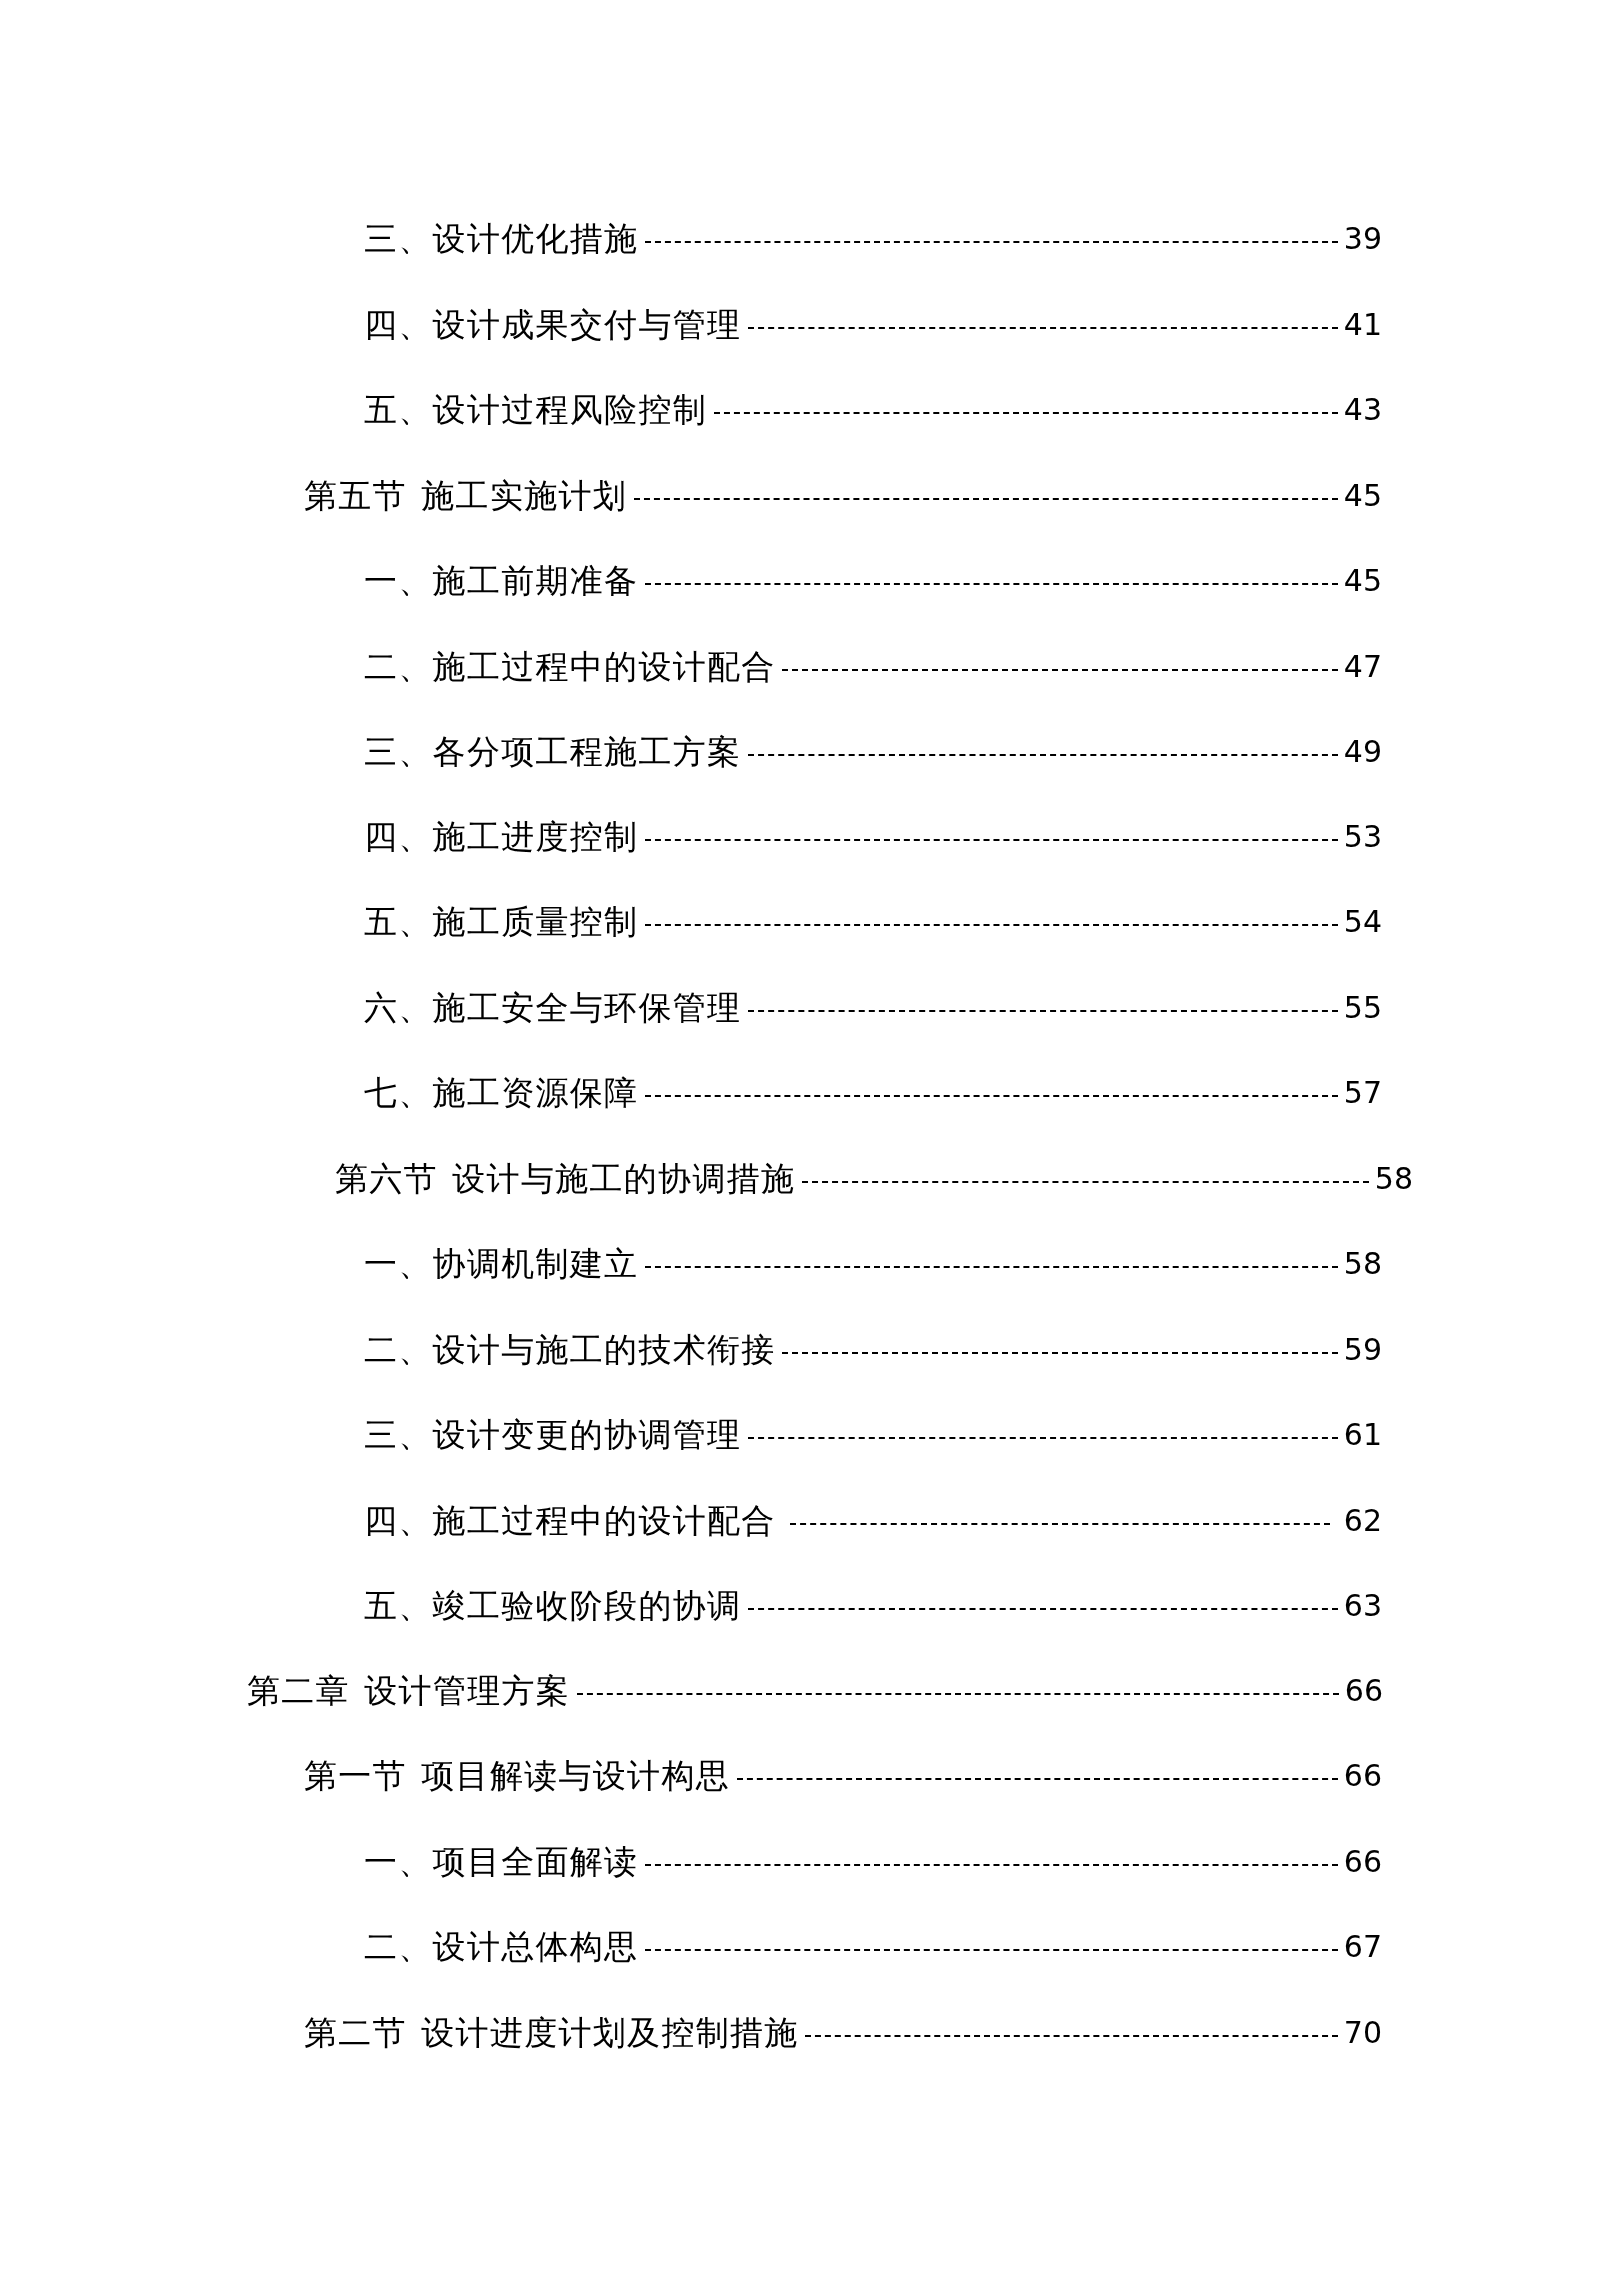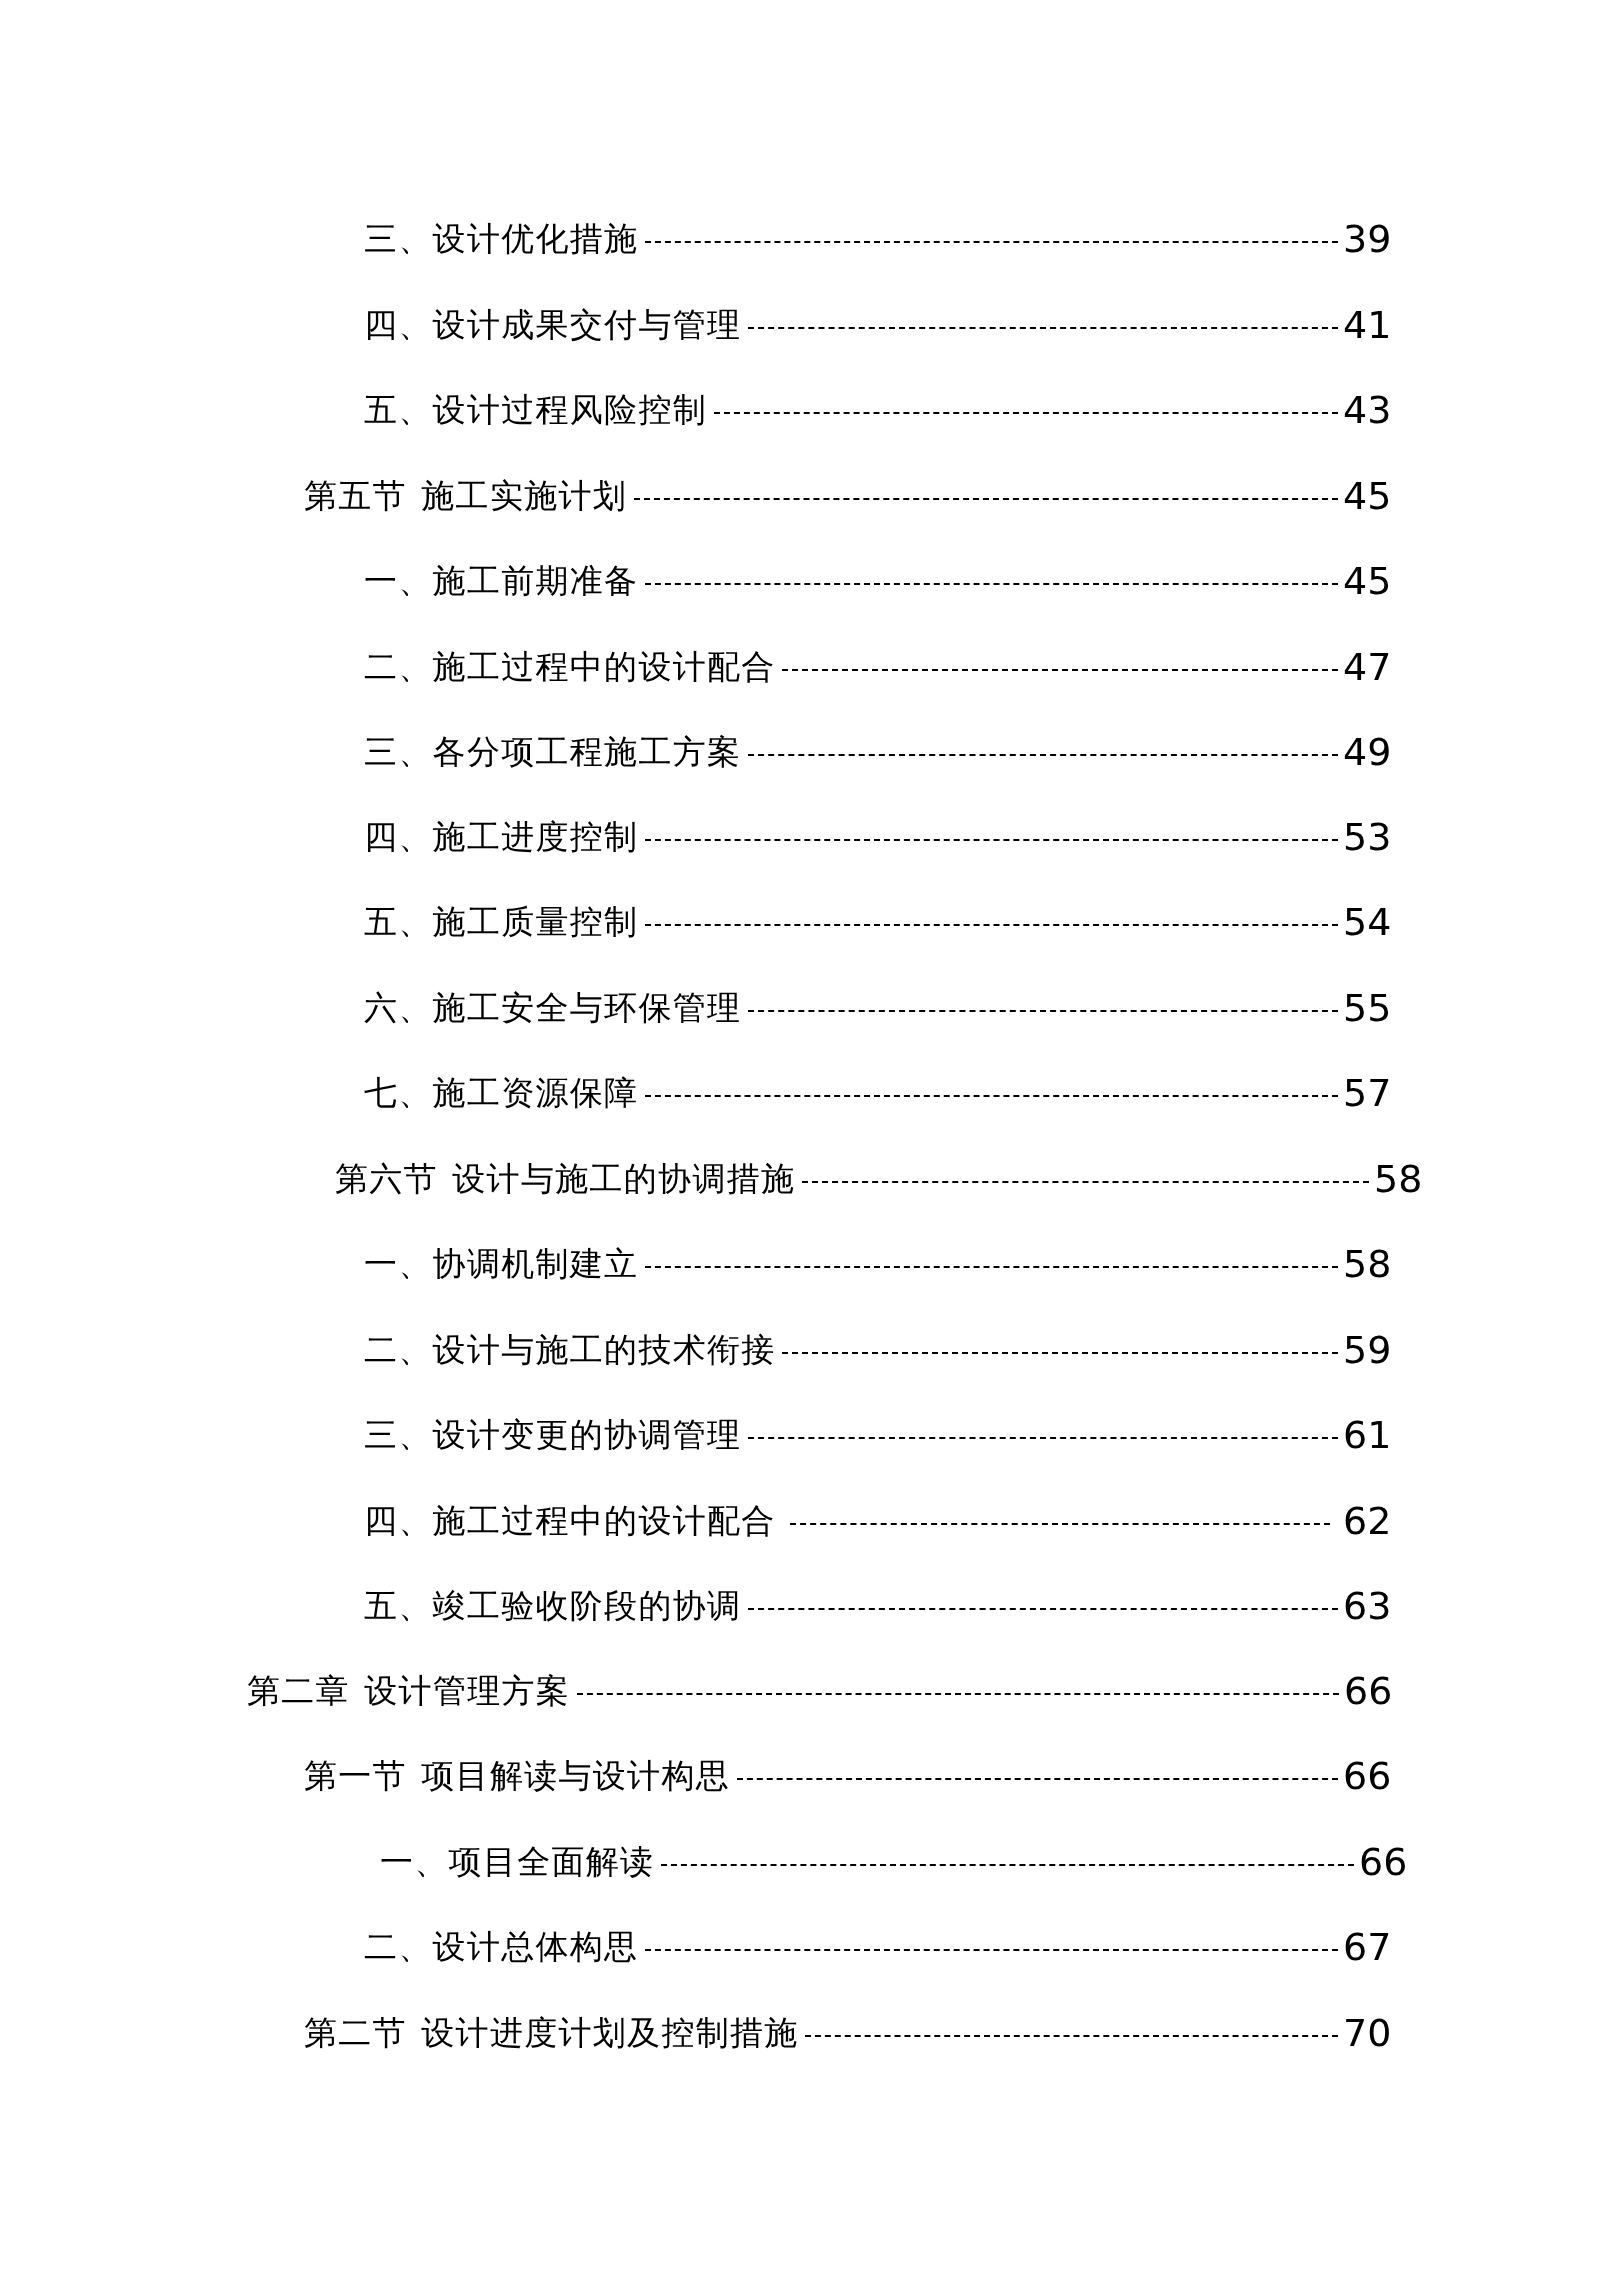--- a/index.html
+++ b/index.html
@@ -18,7 +18,7 @@
                 position: relative; }
   .toc-leader::before { content: ""; position: absolute; left: 0; right: 0; top: 28px;
                 border-top: 2.6px dashed #000; }
-  .toc-page { flex: 0 0 auto; font-family: "DejaVu Sans", sans-serif; font-size: 38px;
+  .toc-page { flex: 0 0 auto; font-family: "DejaVu Sans", sans-serif; font-size: 30px;
               width: 39px; text-align: right; }
 </style>
 </head>

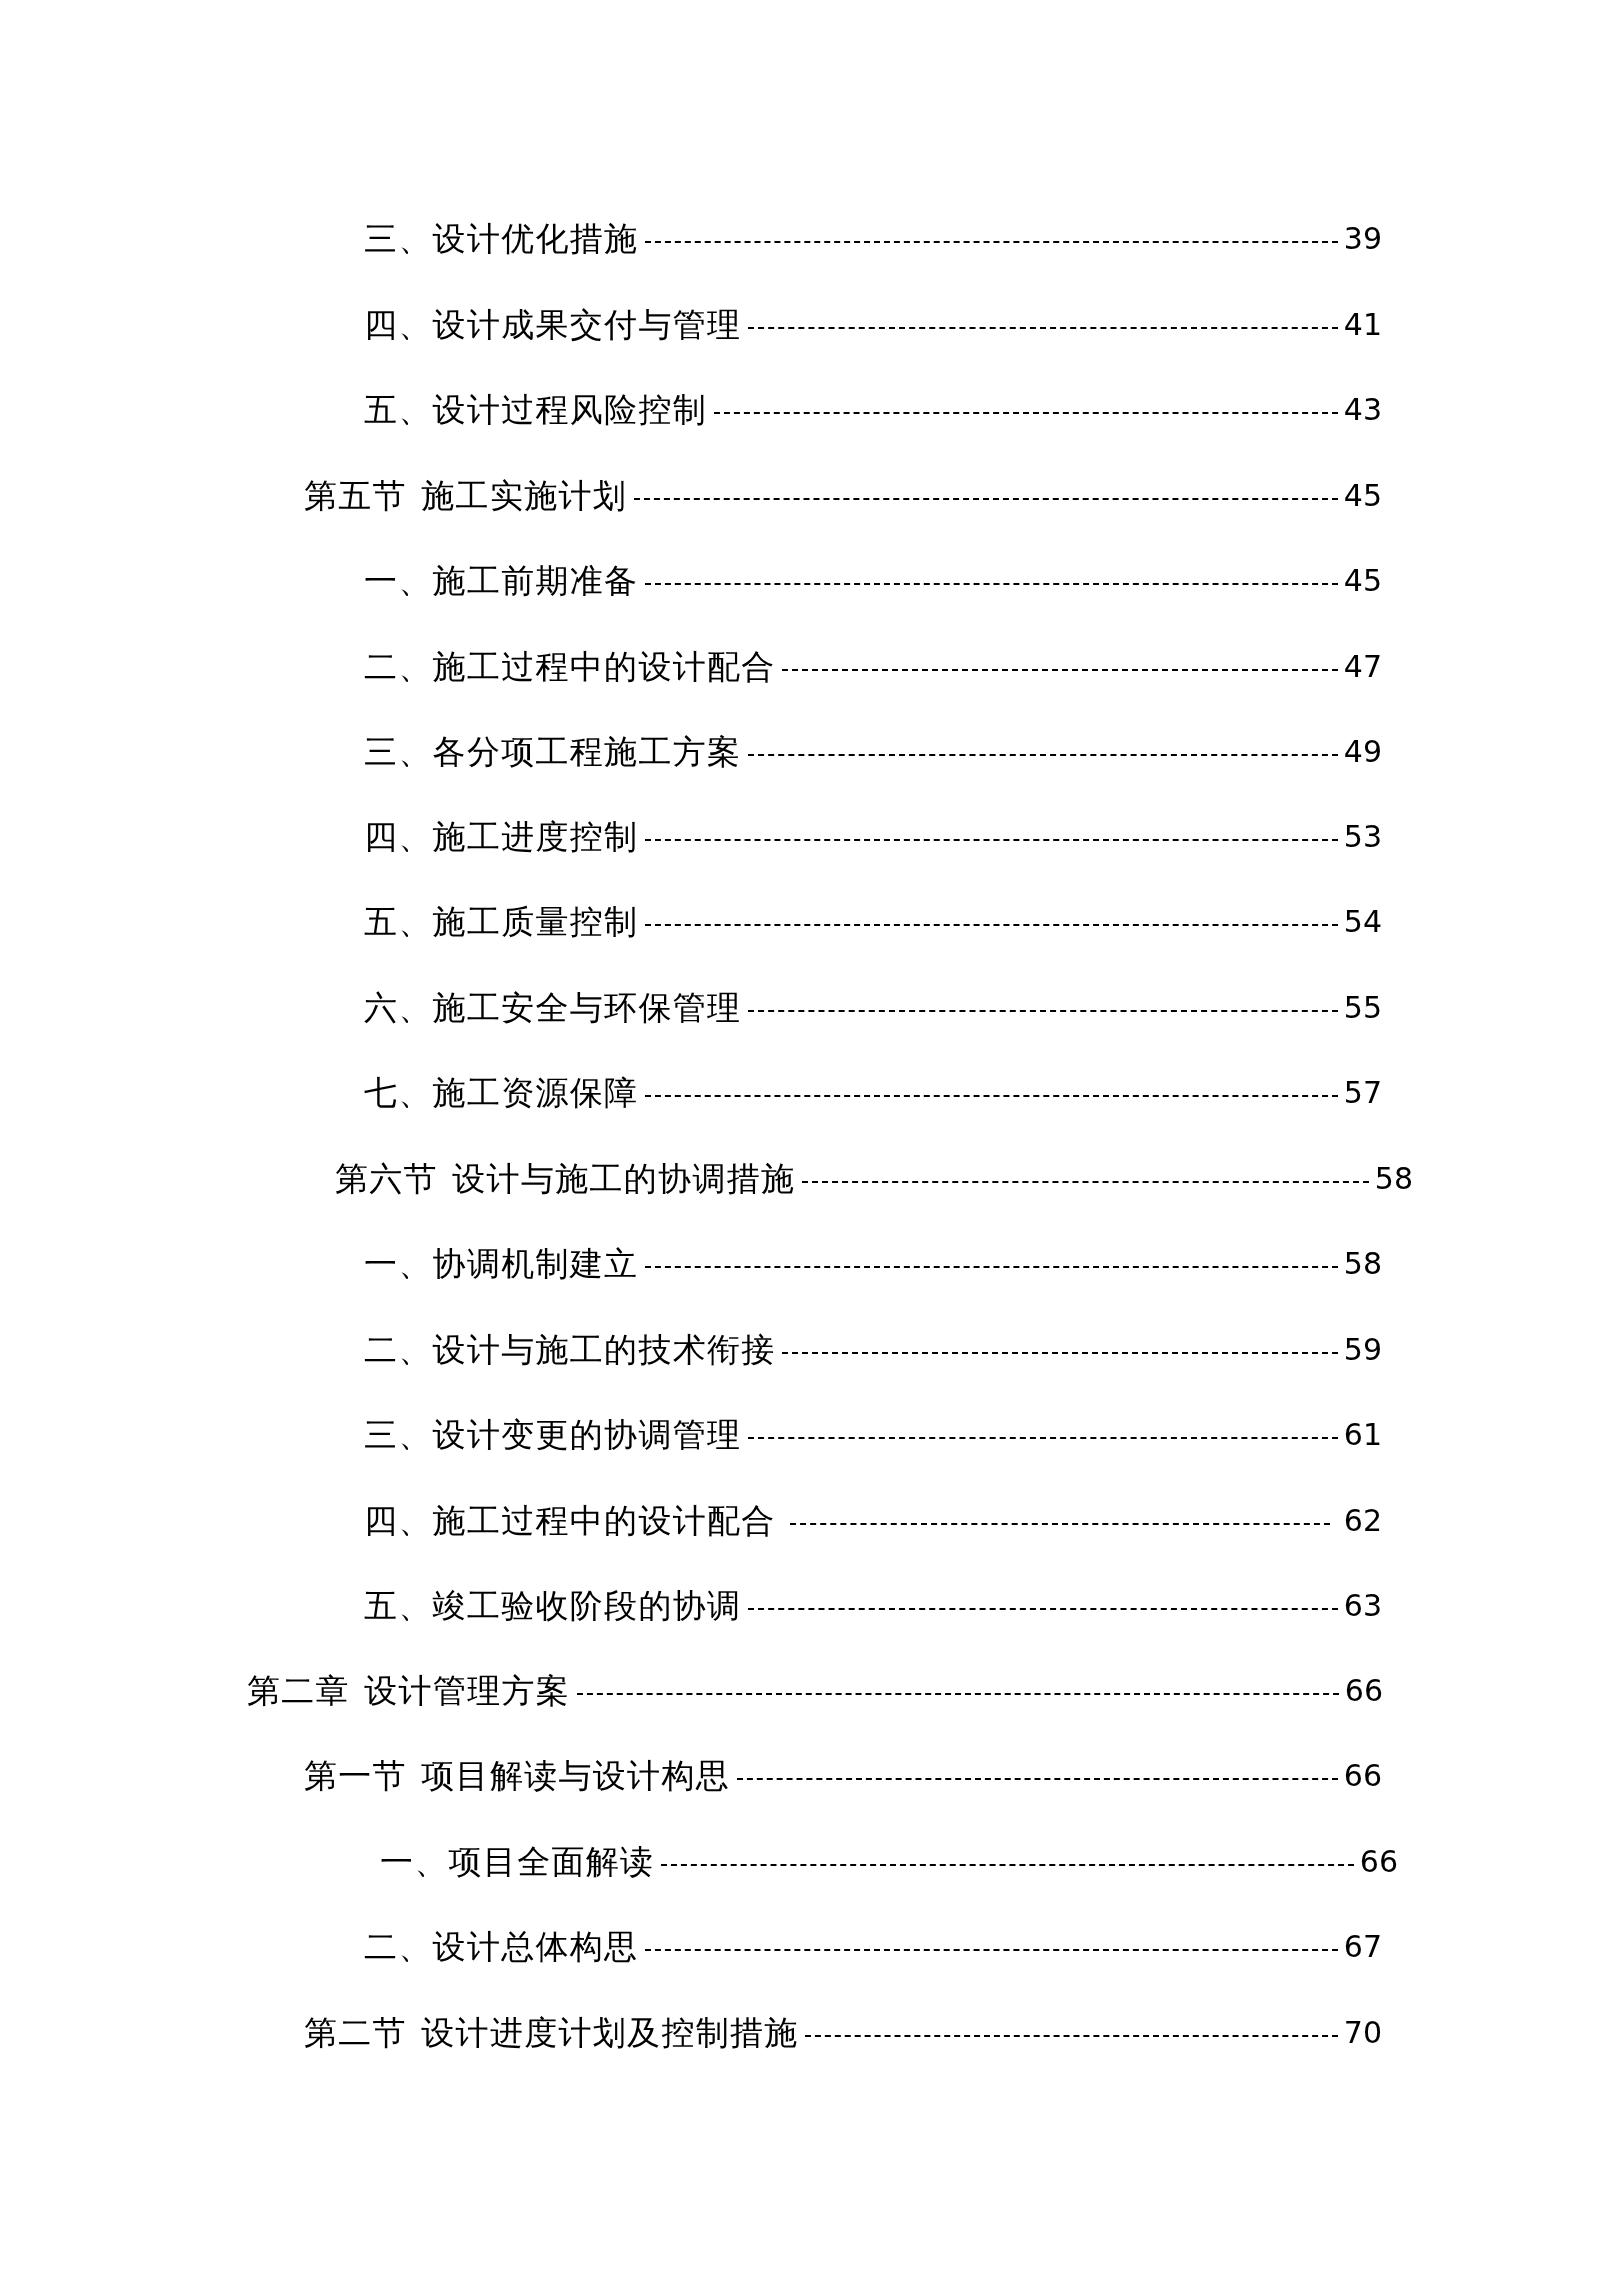--- a/index.html
+++ b/index.html
@@ -120,7 +120,7 @@
       <span class="toc-leader"></span>
       <span class="toc-page">66</span>
     </div>
-    <div class="toc-row l3" style="top: 1836px; width: 1018px; margin-left: 16px;">
+    <div class="toc-row l3" style="top: 1836px; width: 1018px;">
       <span class="toc-title"><span class="prefix">一、</span><span>项目全面解读</span></span>
       <span class="toc-leader"></span>
       <span class="toc-page">66</span>

